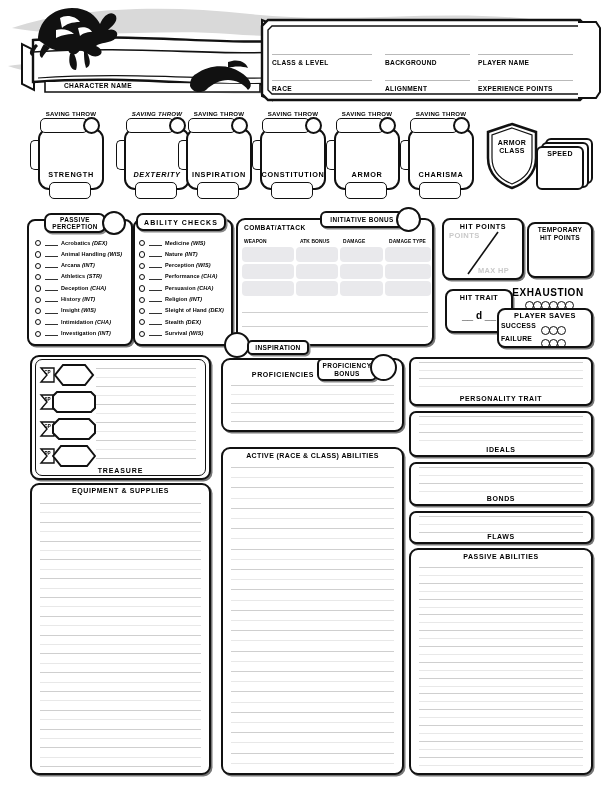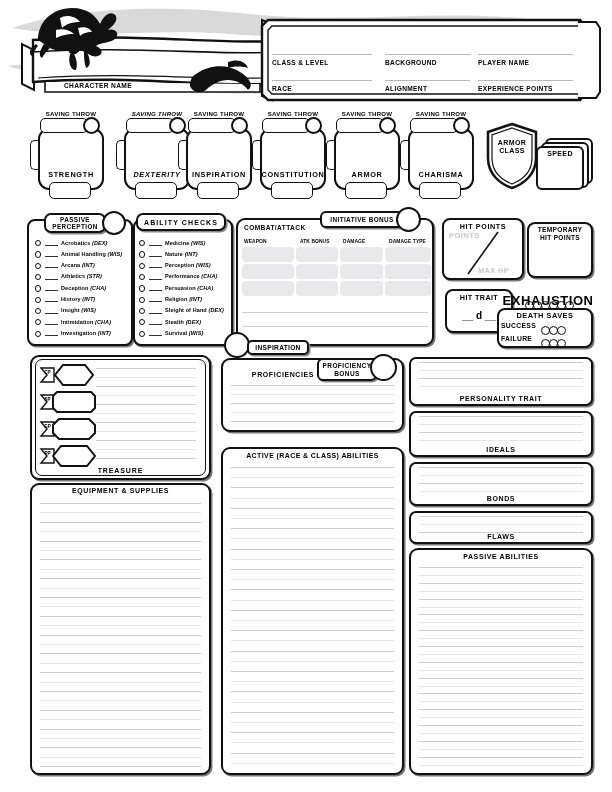--- a/index.html
+++ b/index.html
@@ -348,7 +348,7 @@
   <div class="lbl abs" style="left:445px;top:293px;width:68px;font-size:7.2px;letter-spacing:.4px;">HIT TRAIT</div>
   <div class="abs" style="left:445px;top:310px;width:68px;text-align:center;font-size:10px;font-weight:bold;">__ d __</div>
 
-  <div class="lbl abs" style="left:500px;top:287px;width:96px;font-size:13px;letter-spacing:.6px;margin-top:6px;">EXHAUSTION</div>
+  <div class="lbl abs" style="left:500px;top:287px;width:96px;font-size:10px;letter-spacing:.6px;">EXHAUSTION</div>
   <div class="abs" id="exhaustion-circles" style="left:503px;top:296px;width:92px;text-align:center;"><span class="mini-circ"></span><span class="mini-circ"></span><span class="mini-circ"></span><span class="mini-circ"></span><span class="mini-circ"></span><span class="mini-circ"></span></div>
 
   <div class="box shadow" style="left:497px;top:308px;width:96px;height:40px;border-radius:8px;border-width:2.5px;"></div>

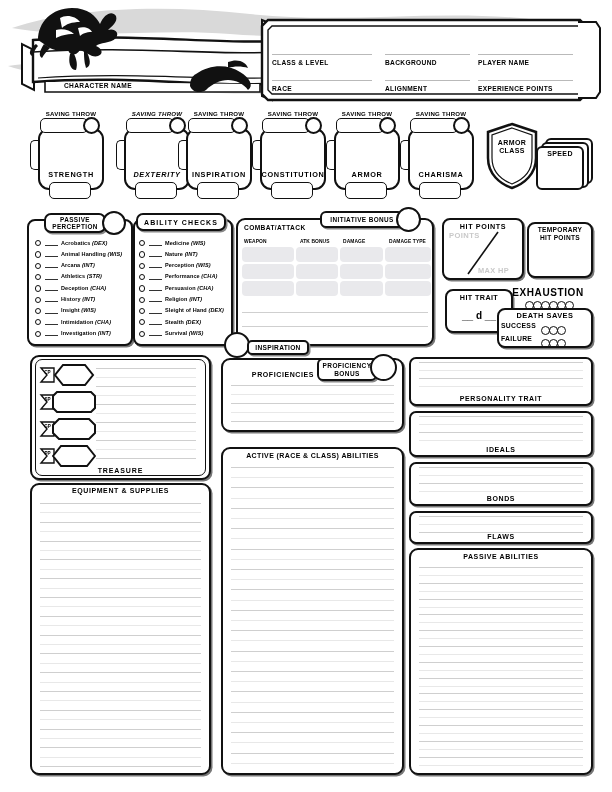--- a/index.html
+++ b/index.html
@@ -352,7 +352,7 @@
   <div class="abs" id="exhaustion-circles" style="left:503px;top:296px;width:92px;text-align:center;"><span class="mini-circ"></span><span class="mini-circ"></span><span class="mini-circ"></span><span class="mini-circ"></span><span class="mini-circ"></span><span class="mini-circ"></span></div>
 
   <div class="box shadow" style="left:497px;top:308px;width:96px;height:40px;border-radius:8px;border-width:2.5px;"></div>
-  <div class="lbl abs" style="left:497px;top:311px;width:96px;font-size:7.4px;letter-spacing:.5px;">DEATH SAVES</div>
+  <div class="lbl abs" style="left:497px;top:311px;width:96px;font-size:7.4px;letter-spacing:.5px;">PLAYER SAVES</div>
   <div class="abs" style="left:501px;top:322px;font-size:6.8px;font-weight:bold;letter-spacing:.3px;">SUCCESS</div>
   <div class="abs" id="ds-success" style="left:541px;top:321px;"><span class="mini-circ"></span><span class="mini-circ"></span><span class="mini-circ"></span></div>
   <div class="abs" style="left:501px;top:335px;font-size:6.8px;font-weight:bold;letter-spacing:.3px;">FAILURE</div>

